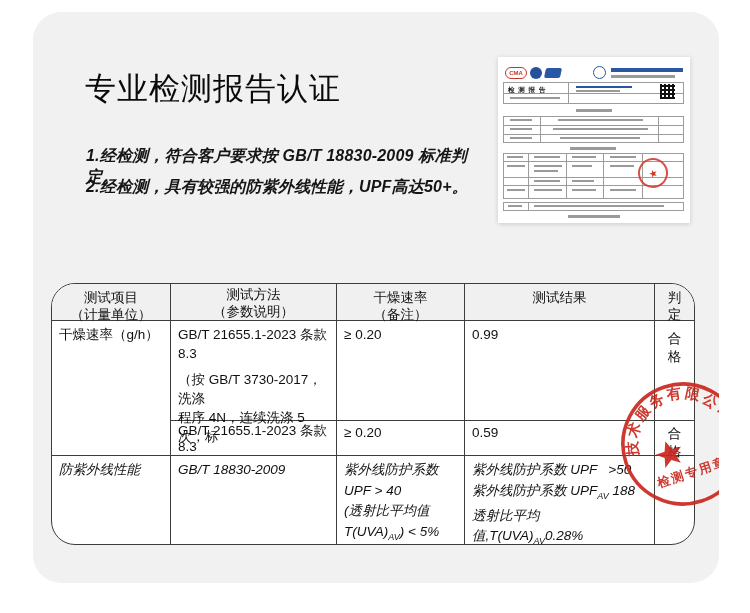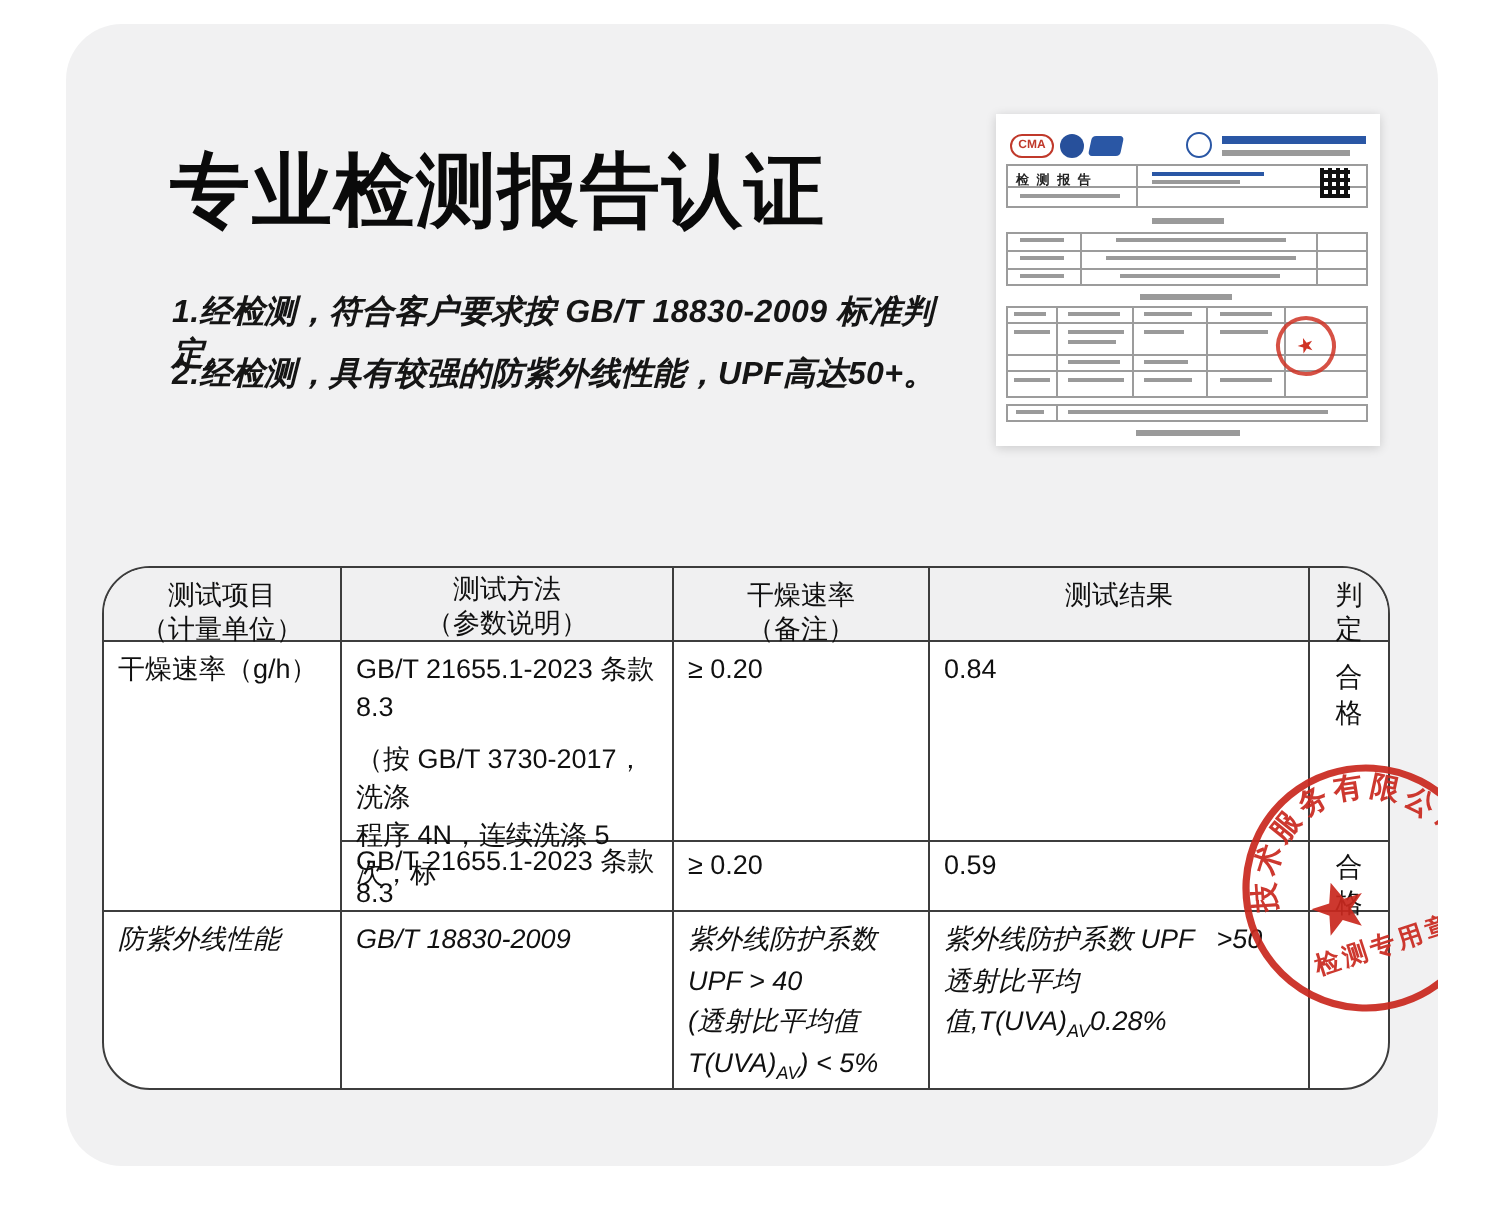--- a/index.html
+++ b/index.html
@@ -14,7 +14,7 @@
   
   .page-title{
     position:absolute;left:52px;top:56px;
-    font-size:40px;font-weight:700;letter-spacing:1px;color:#0a0a0a;
+    font-size:31px;font-weight:400;letter-spacing:1px;color:#0a0a0a;
     font-family:"Liberation Sans",sans-serif;
   }
   .bullet{

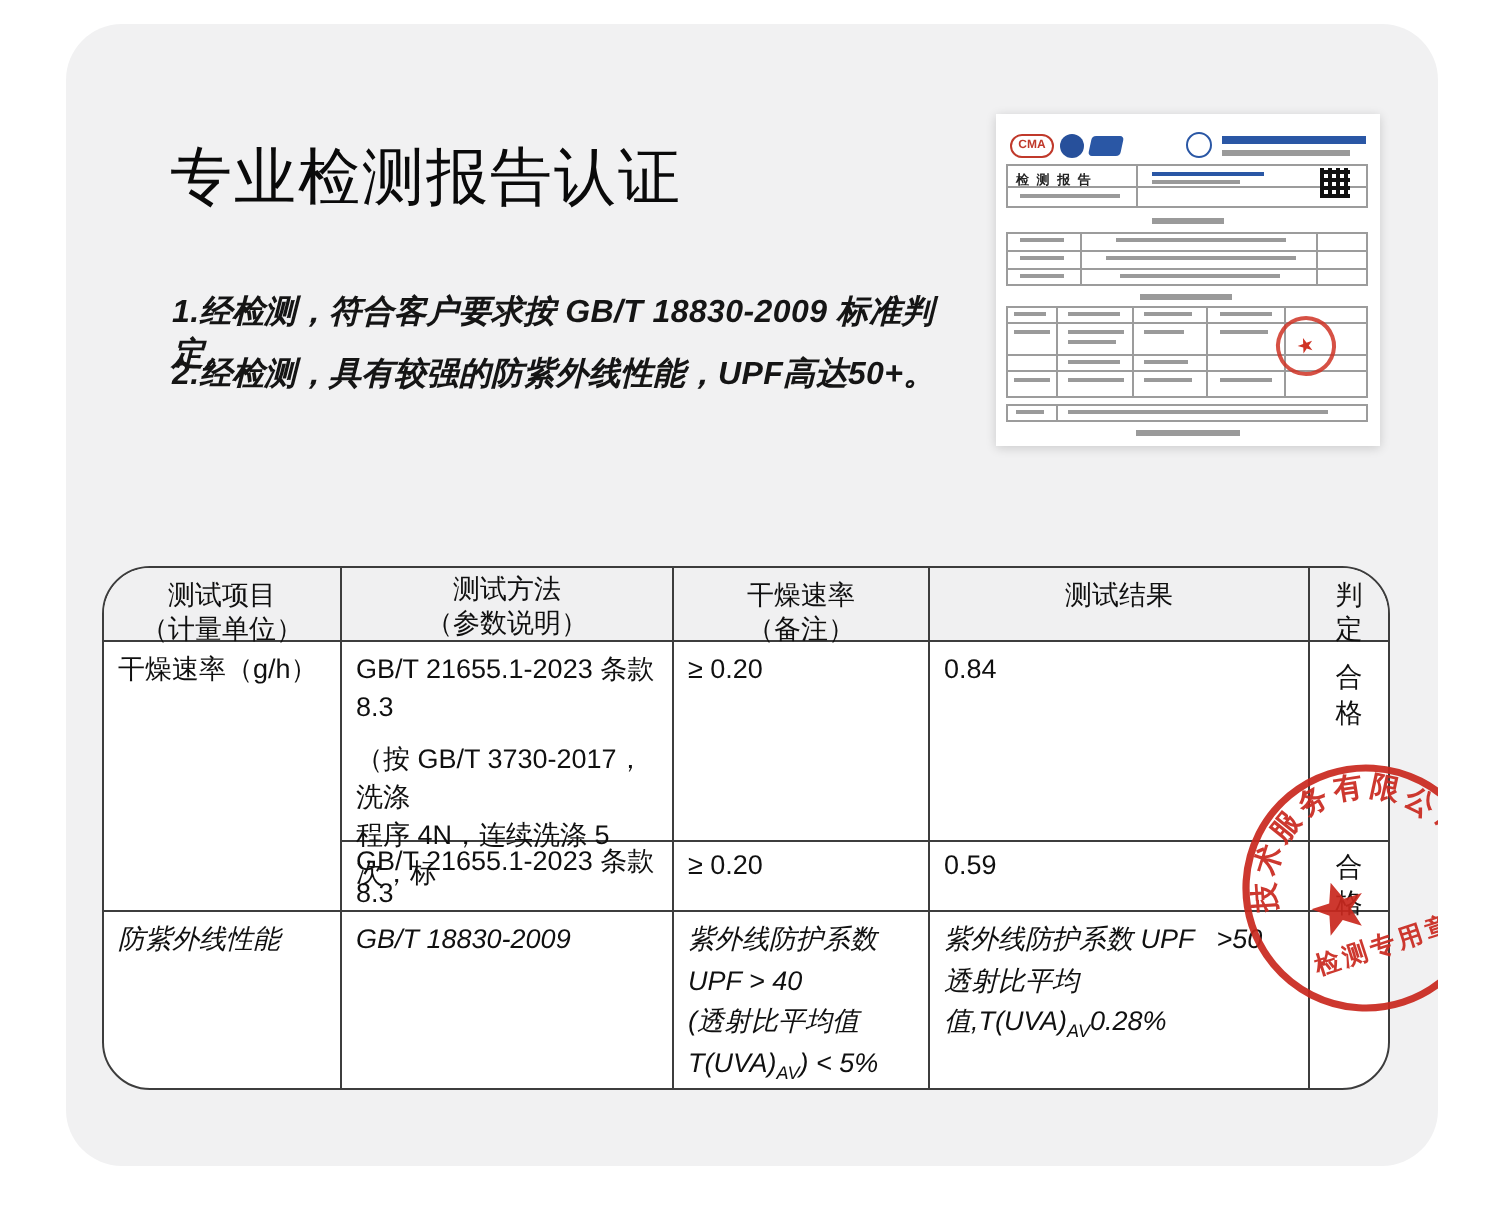--- a/index.html
+++ b/index.html
@@ -179,7 +179,7 @@
       <div class="line">≥ 0.20</div>
     </div>
     <div class="cell" style="grid-area:2/4;">
-      <div class="line">0.84</div>
+      <div class="line">0.99</div>
     </div>
     <div class="cell lastcol verdict" style="grid-area:2/5;">
       <span>合格</span>

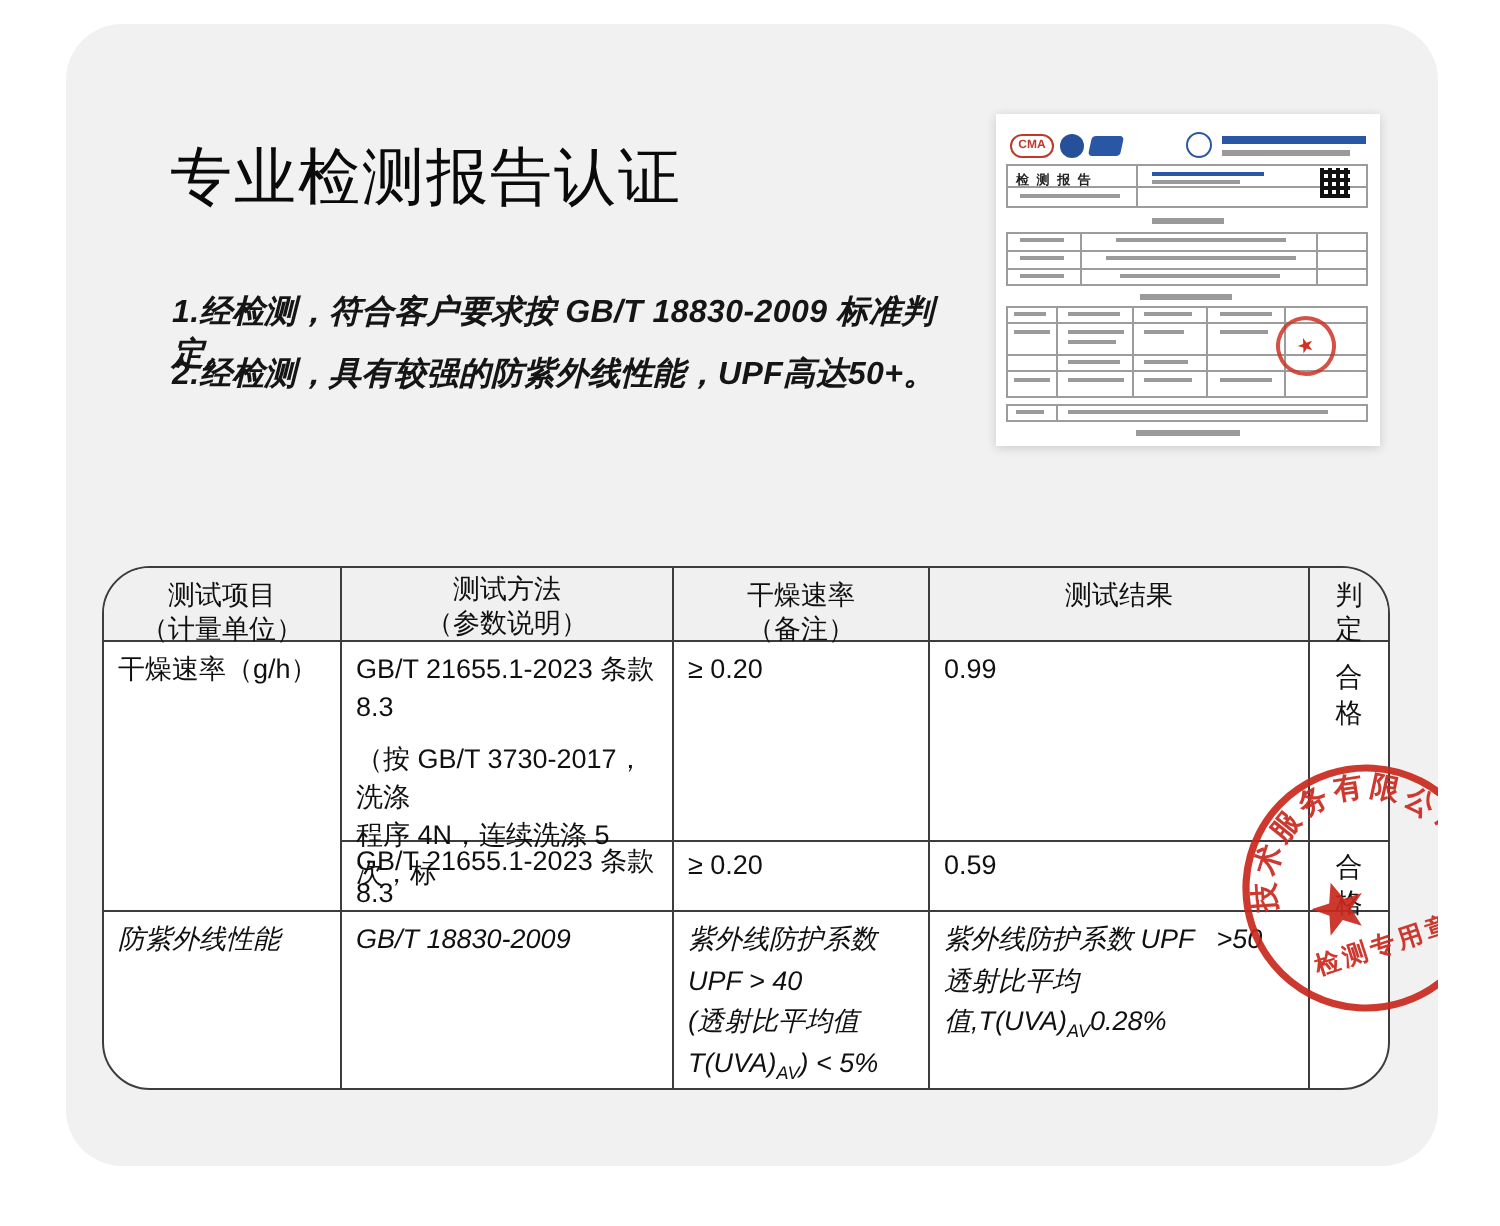--- a/index.html
+++ b/index.html
@@ -213,6 +213,7 @@
     </div>
     <div class="cell lastrow" style="grid-area:4/4;">
       <div class="r3line">紫外线防护系数 UPF   &gt;50</div>
+      <div class="r3line"><span>紫外线防护系数 UPF</span><sub>AV</sub><span> 188</span></div>
       <div class="r3line"><span>透射比平均值,T(UVA)</span><sub>AV</sub><span>0.28%</span></div>
 
     </div>

